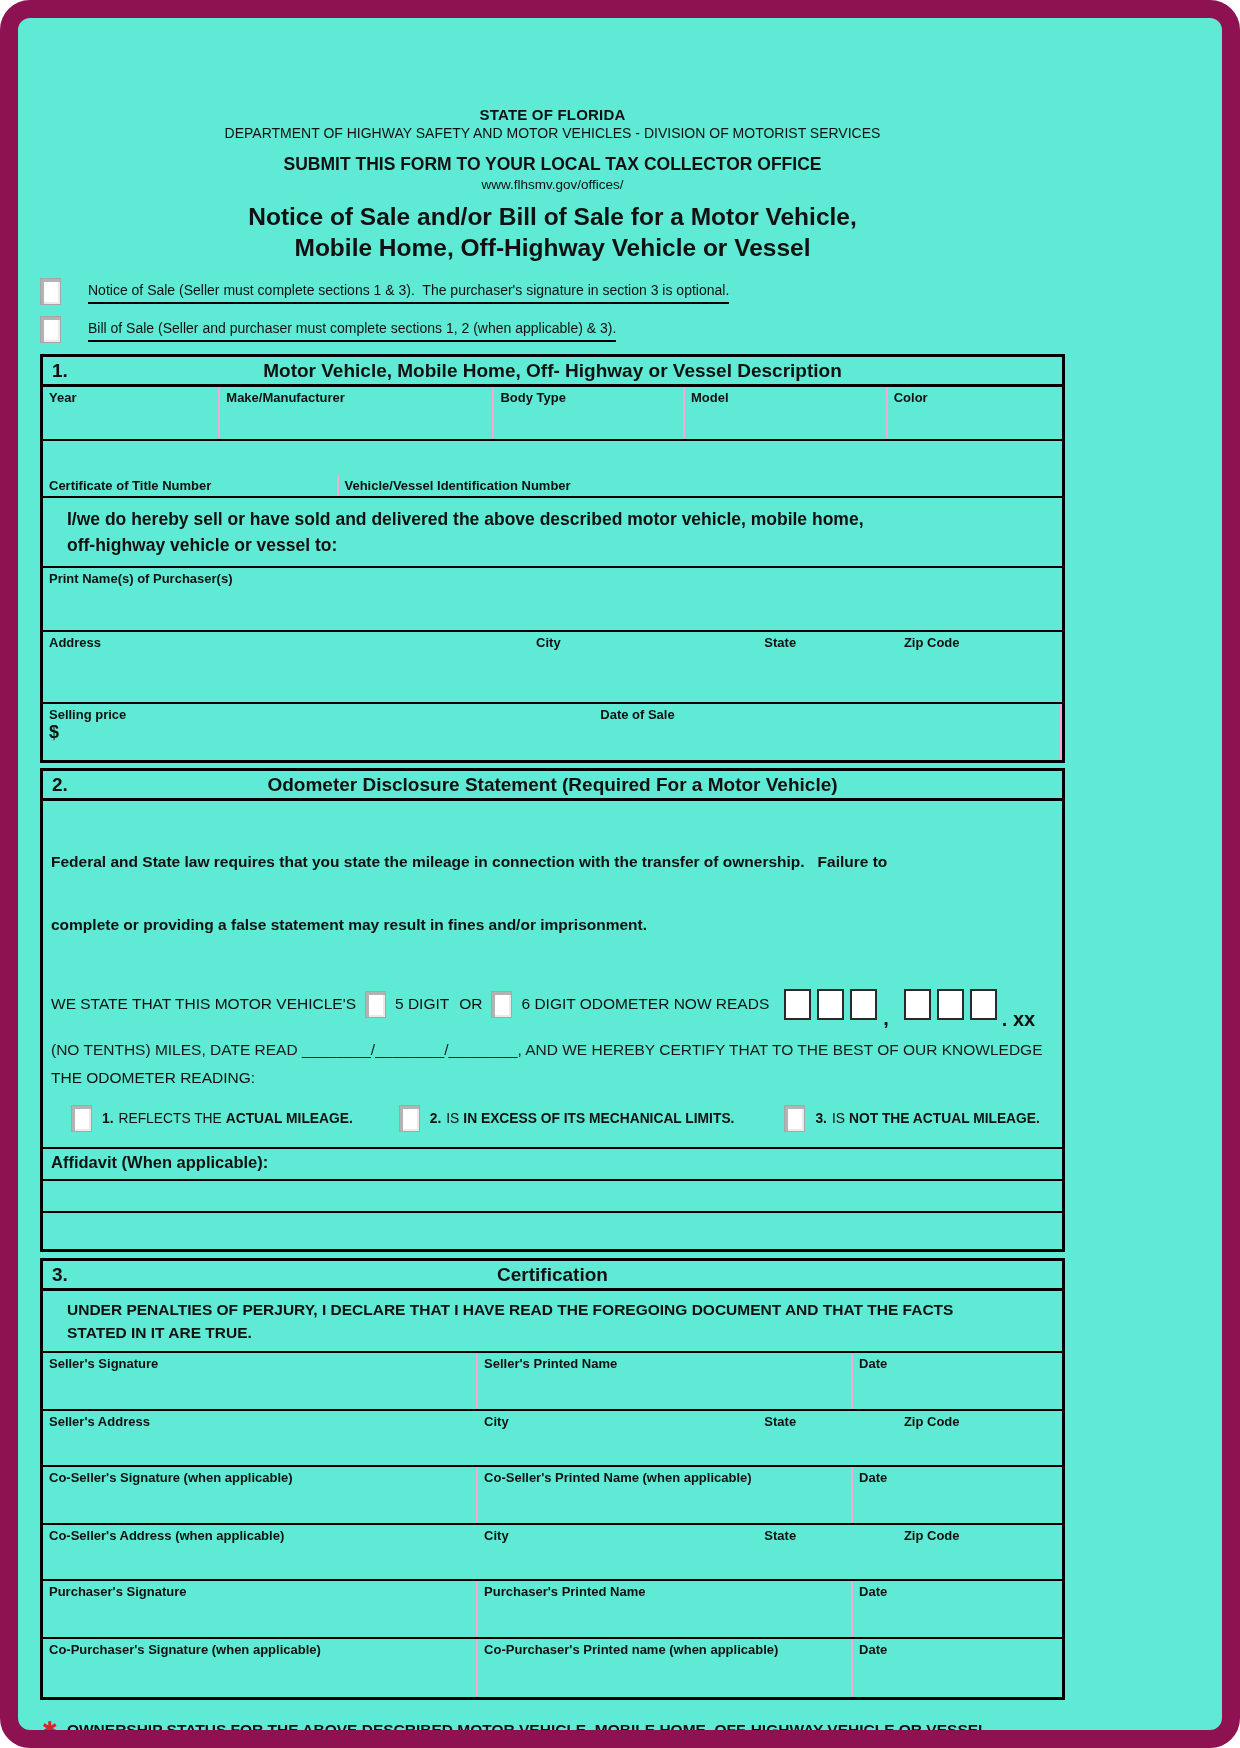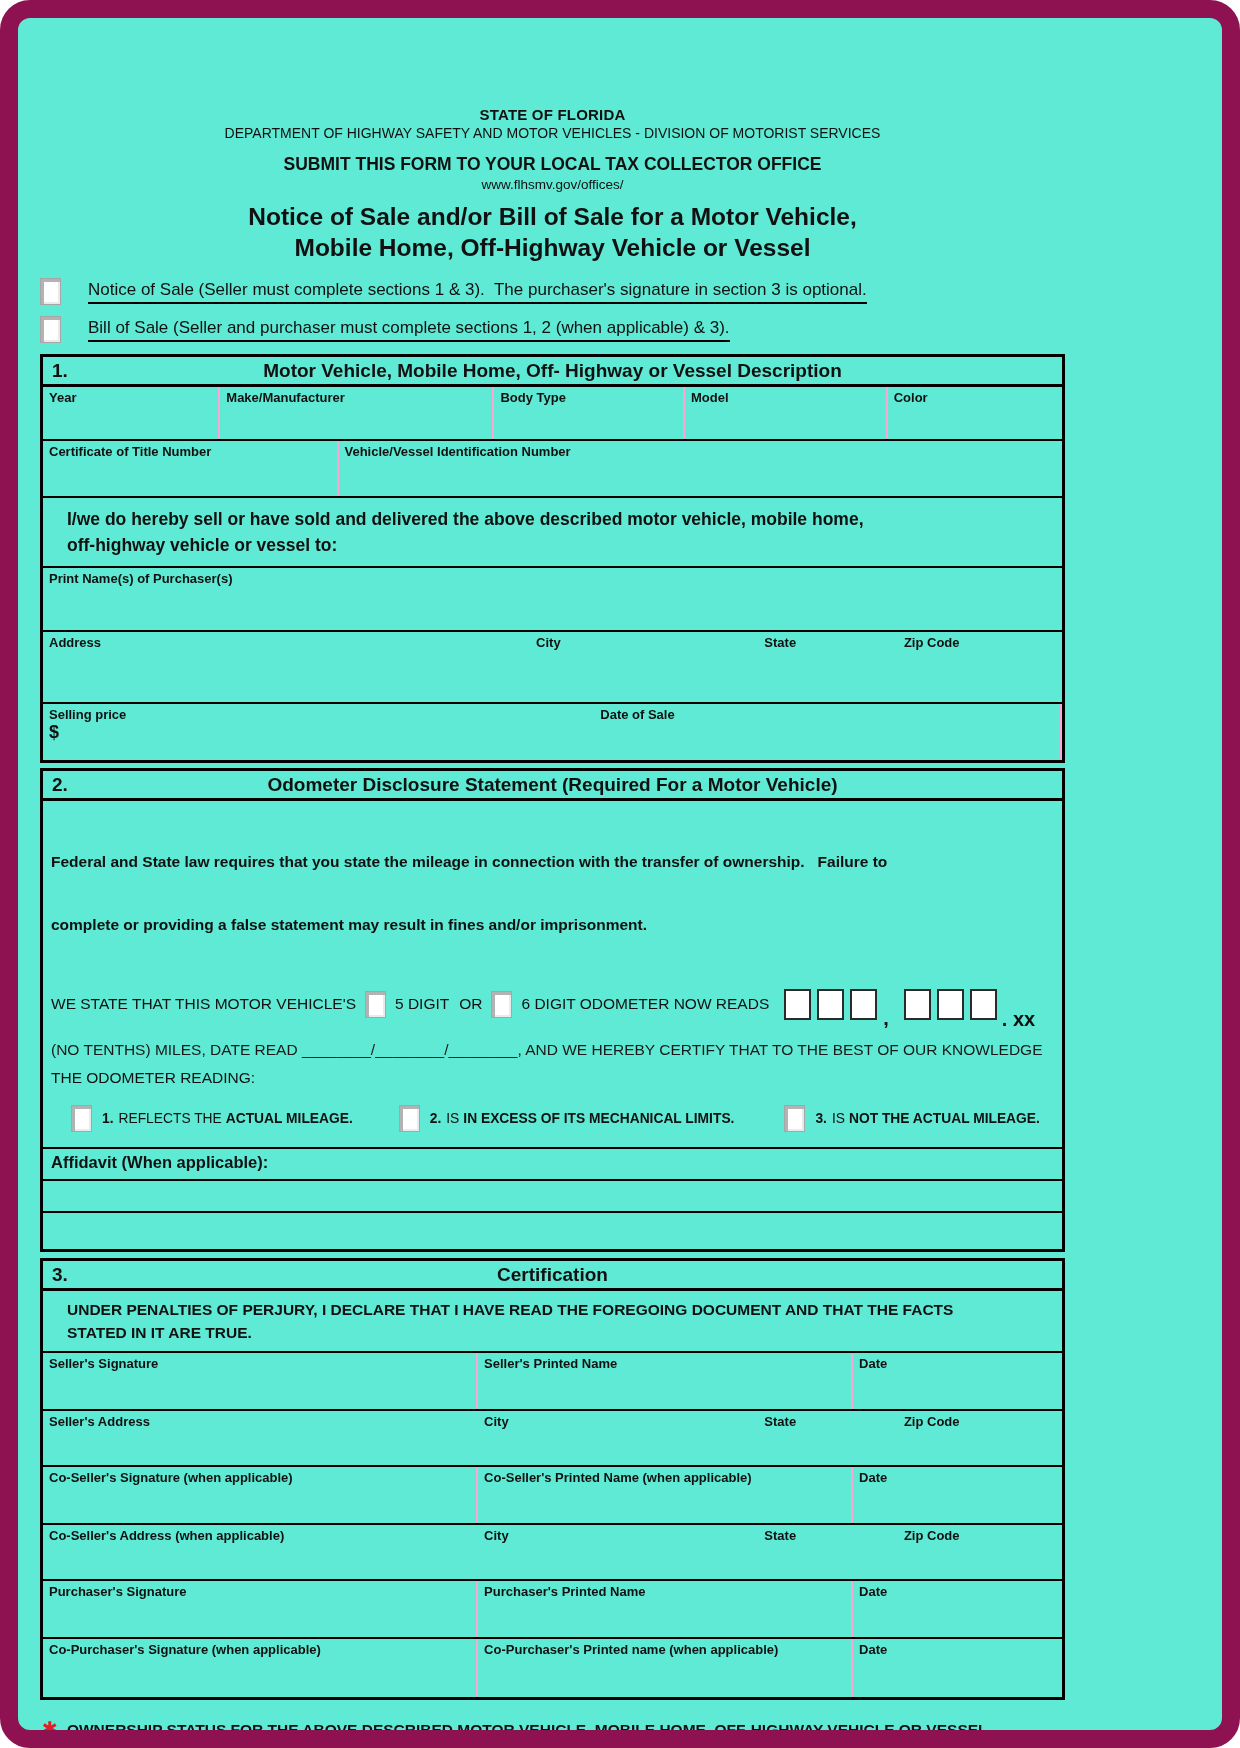--- a/index.html
+++ b/index.html
@@ -27,7 +27,7 @@
   
   .opts { margin-top:15px; }
   .opt  { display:flex; align-items:center; margin-bottom:11px; }
-  .opt-label { margin-left:27px; font-size:17px; white-space:pre-wrap;
+  .opt-label { margin-left:27px; font-size:14px; white-space:pre-wrap;
                border-bottom:2px solid #000; padding-bottom:1px; line-height:22px; }
 
   

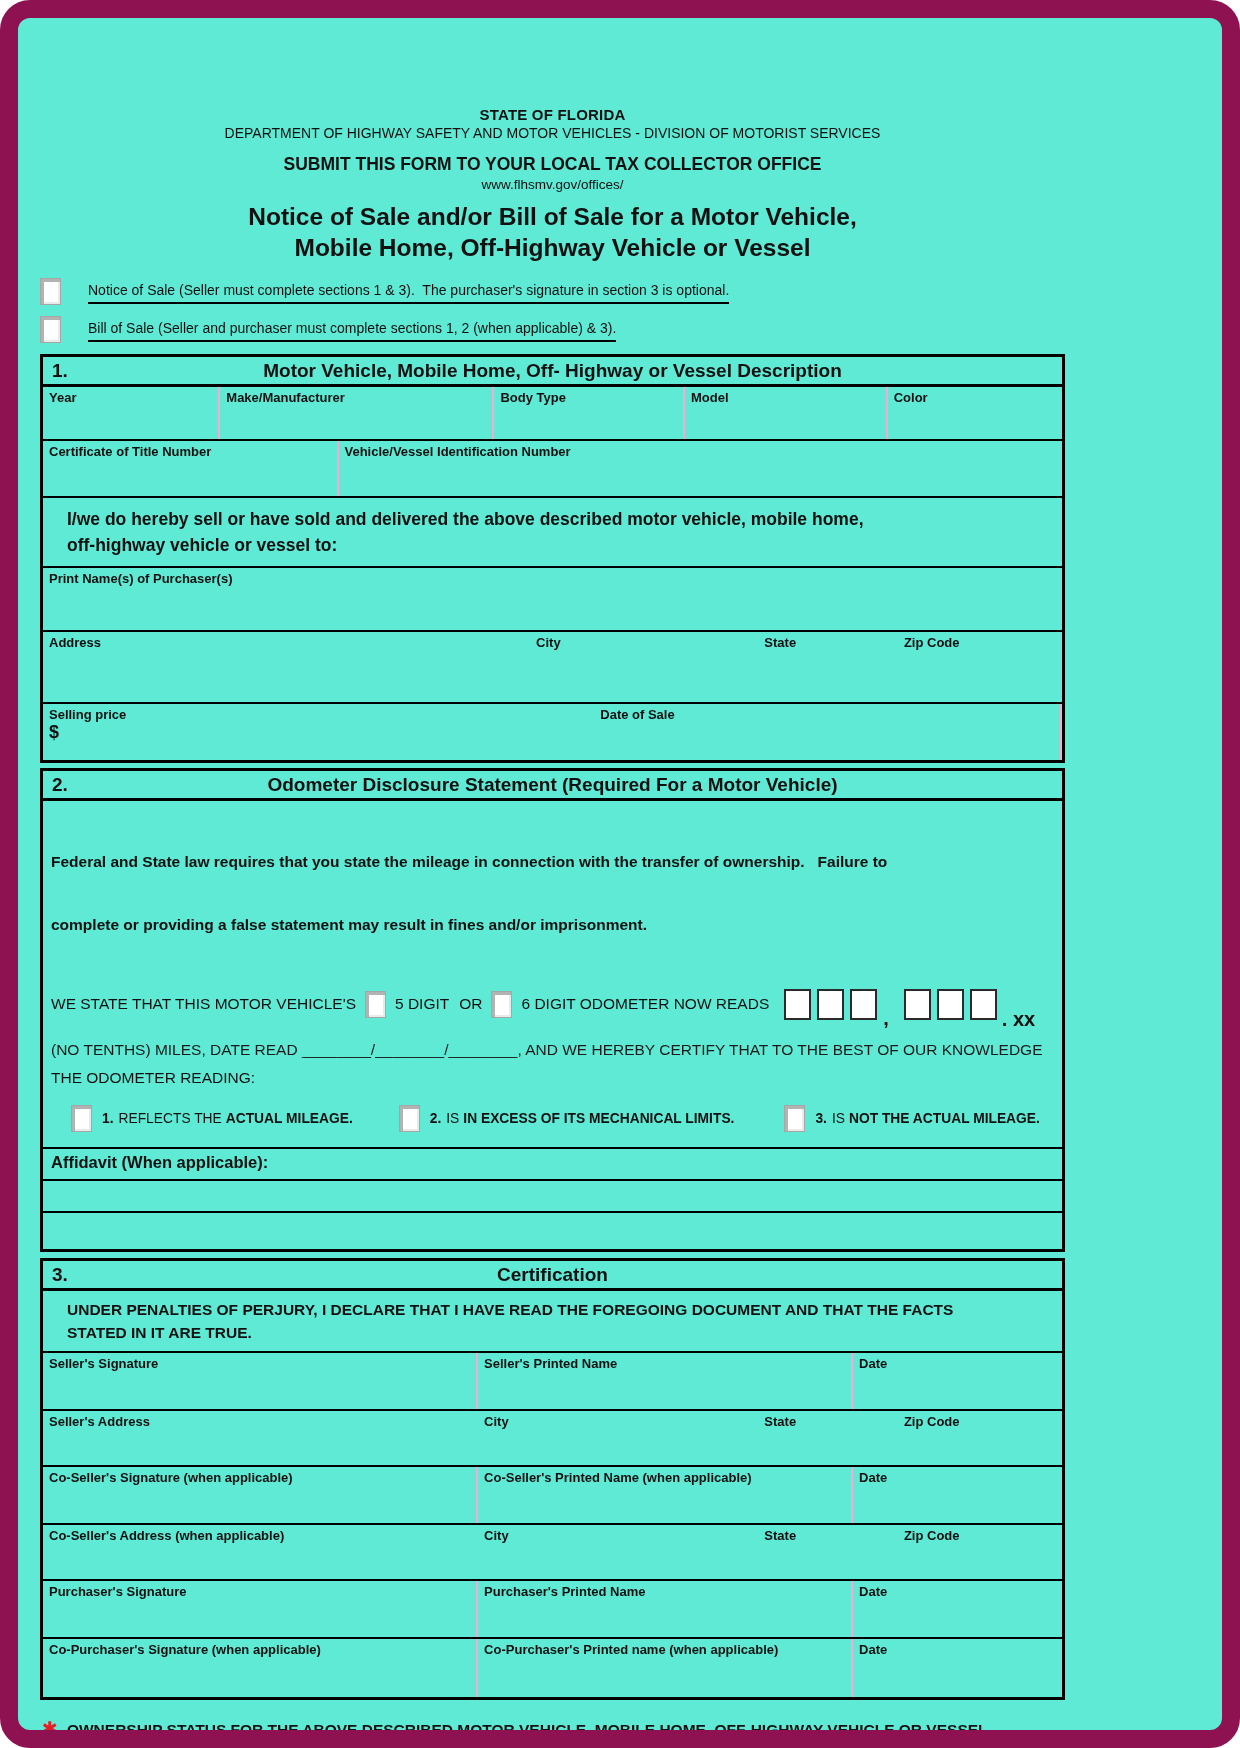--- a/index.html
+++ b/index.html
@@ -52,7 +52,7 @@
   .r1 { height:54px; }
   .r1 .c-year{width:17.4%;} .r1 .c-make{width:26.9%;} .r1 .c-body{width:18.7%;}
   .r1 .c-model{width:19.9%;} .r1 .c-color{width:17.1%;}
-  .r2 { height:57px; }
+  .r2 { height:57px;align-items:flex-end; }
   .r2 .c-cert{width:29%;} .r2 .c-vin{width:71%;}
   .statement { padding:8px 10px 8px 24px; font-size:17.5px; font-weight:bold; line-height:26px; }
   .r-purch { height:64px; }

